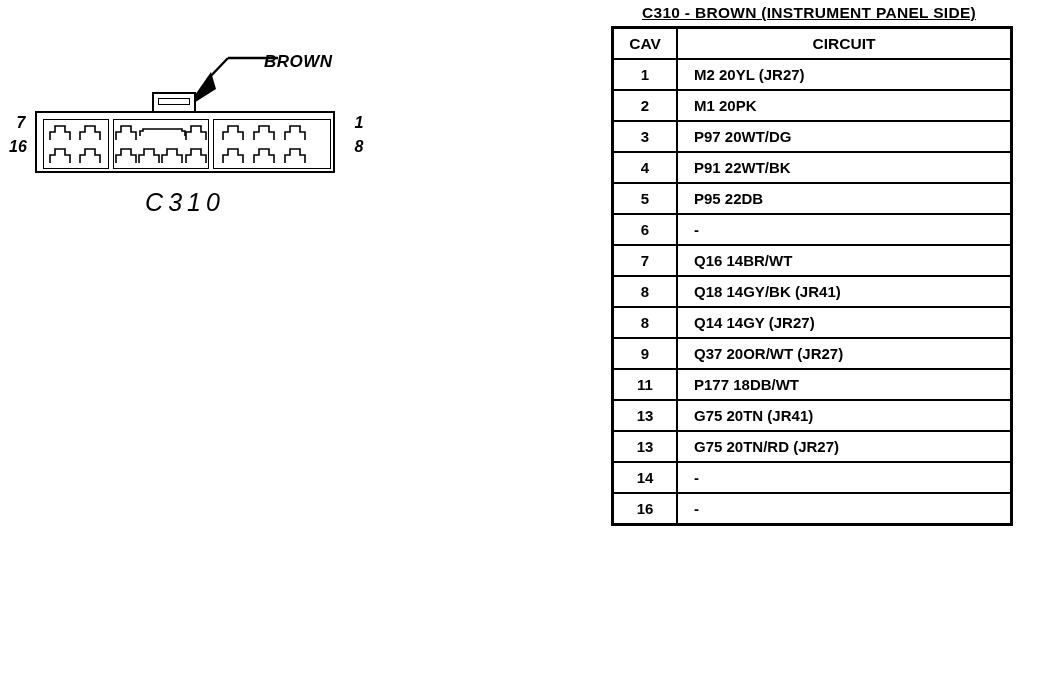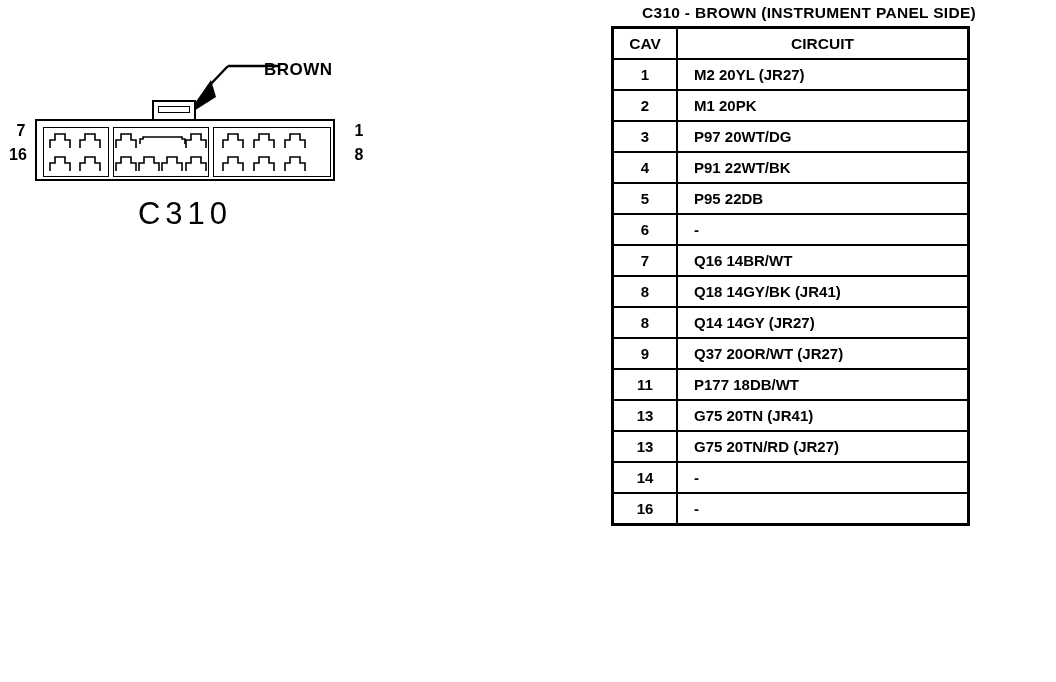--- a/index.html
+++ b/index.html
@@ -145,6 +145,7 @@
     white-space: nowrap;
     margin-bottom: 4px;
     margin-left: -2px;
+    text-decoration: underline;
   }
   #pinout-table {
     border-collapse: collapse;

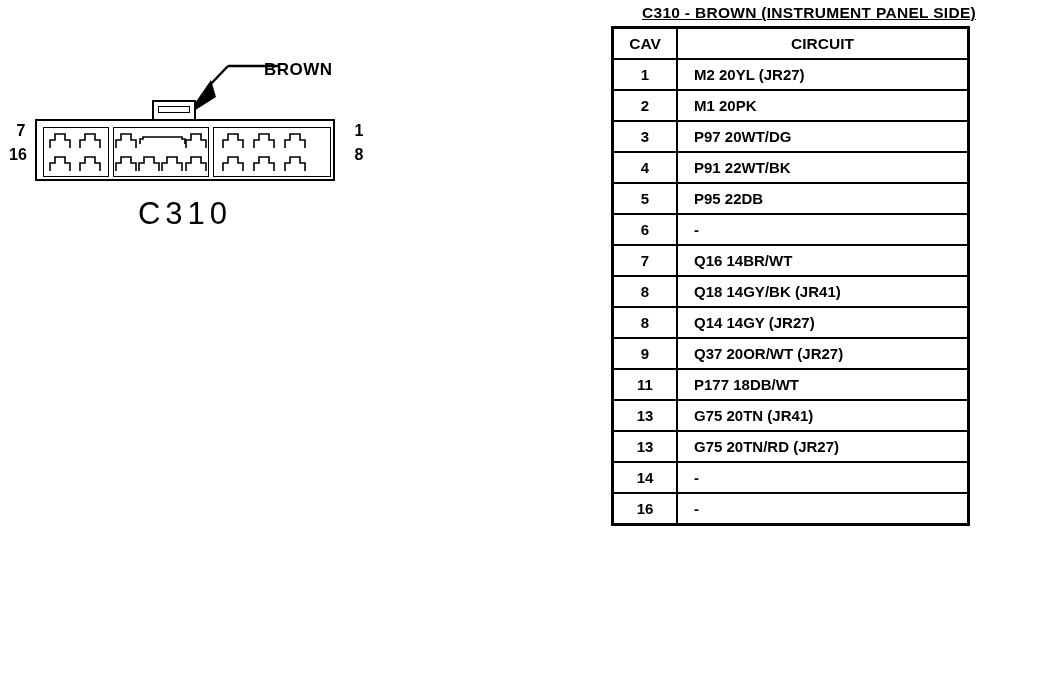--- a/index.html
+++ b/index.html
@@ -149,7 +149,7 @@
   }
   #pinout-table {
     border-collapse: collapse;
-    width: 359px;
+    width: 402px;
     table-layout: fixed;
     border: 3px solid #000;
   }

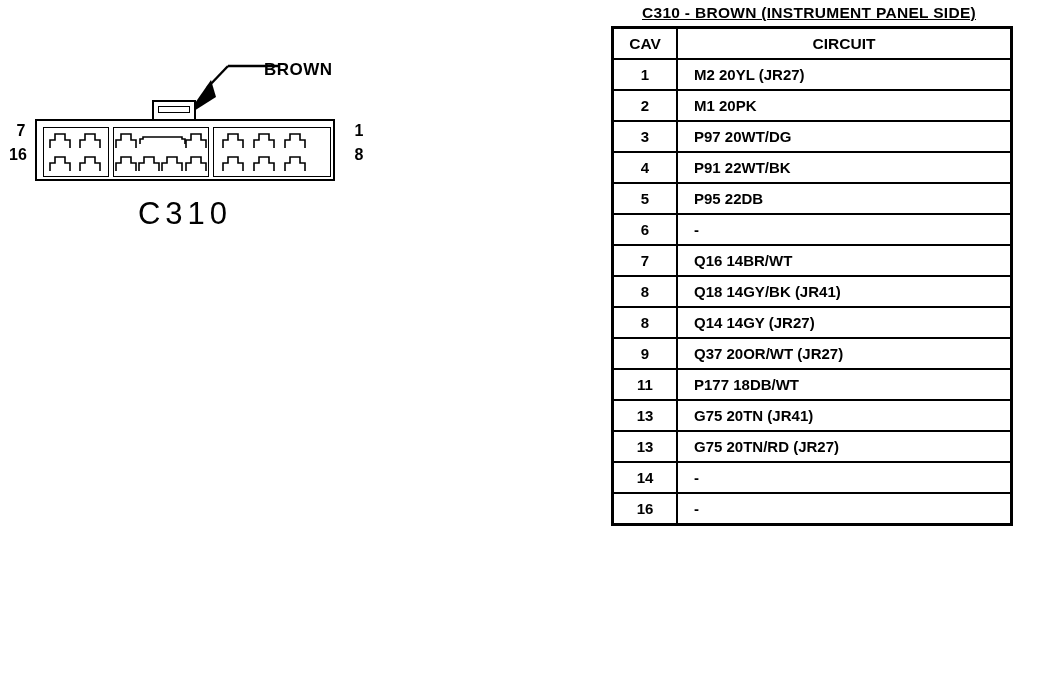--- a/index.html
+++ b/index.html
@@ -20,9 +20,10 @@
   #connector-diagram {
     position: absolute;
     left: 0;
-    top: 16px;
+    top: 8px;
     width: 600px;
     height: 493px;
+    font-style: italic;
   }
 
   

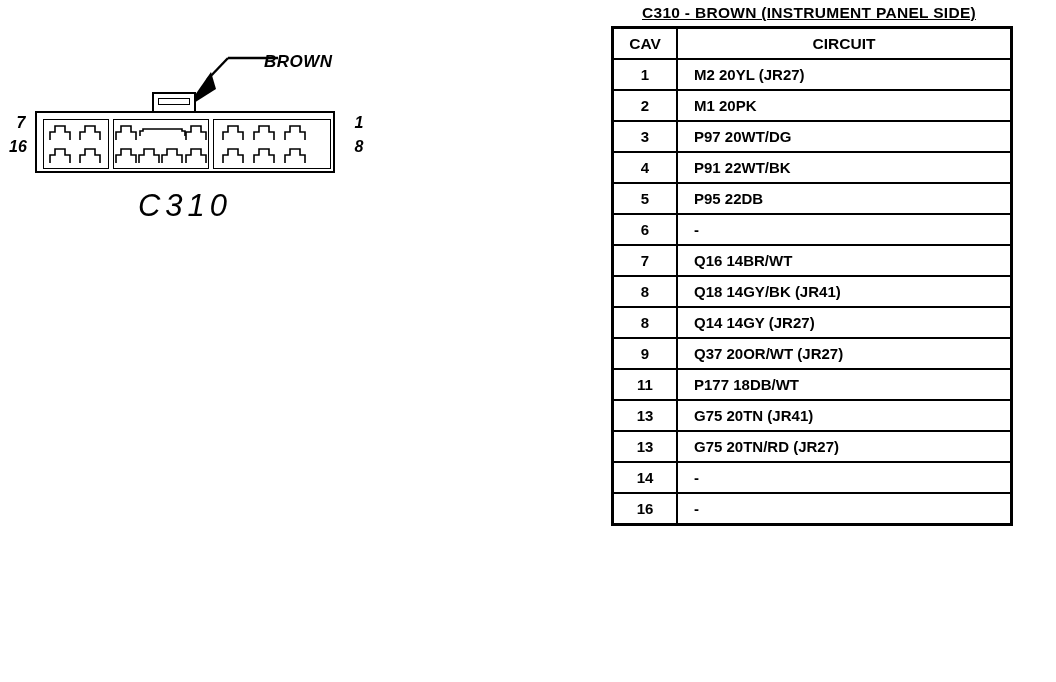--- a/index.html
+++ b/index.html
@@ -126,7 +126,7 @@
     top: 180px;
     width: 300px;
     text-align: center;
-    font-size: 31px;
+    font-size: 25px;
     letter-spacing: 5px;
     font-family: "Liberation Sans", sans-serif;
   }

